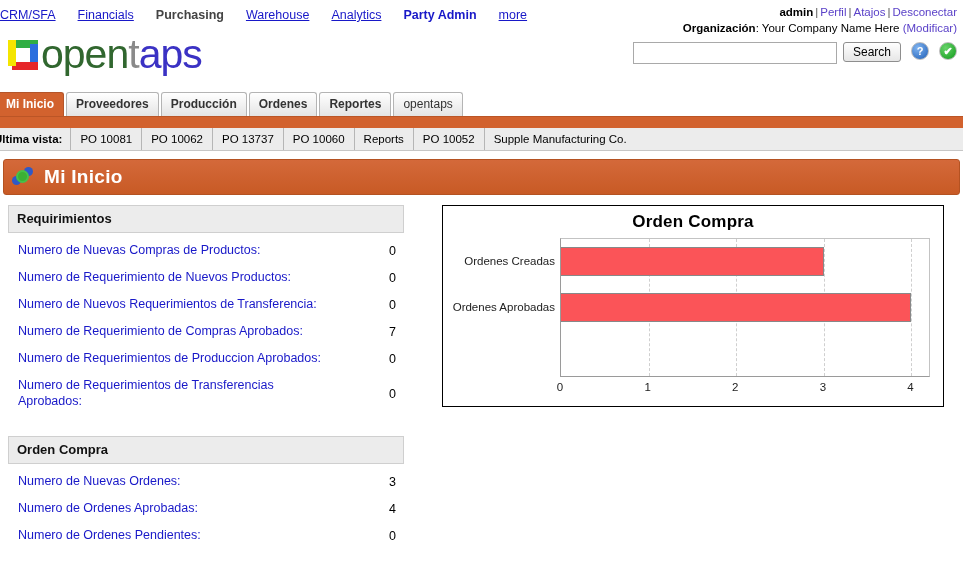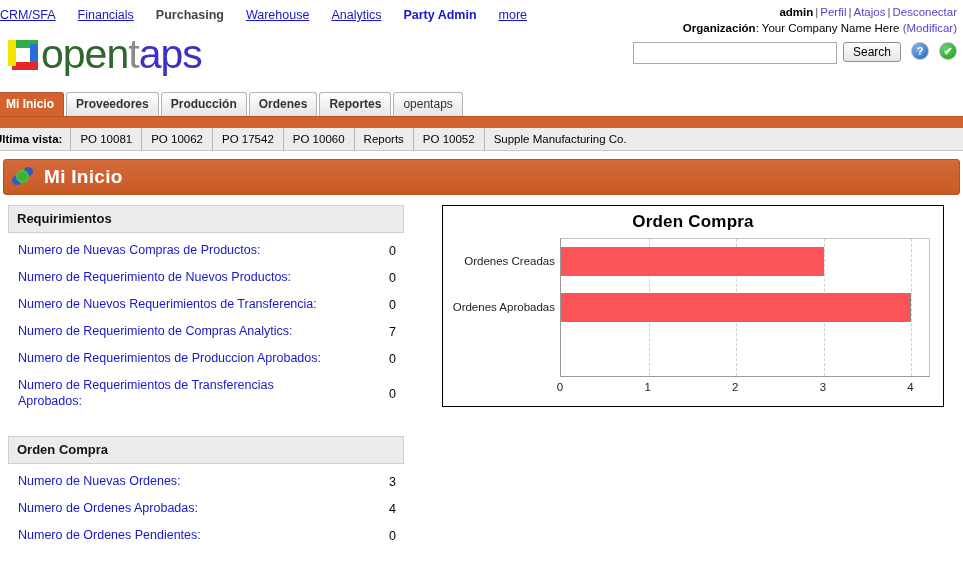--- a/index.html
+++ b/index.html
@@ -408,7 +408,7 @@
   <span class="lv-label">Ultima vista:</span>
   <span class="lv-item">PO 10081</span>
   <span class="lv-item">PO 10062</span>
-  <span class="lv-item">PO 17542</span>
+  <span class="lv-item">PO 13737</span>
   <span class="lv-item">PO 10060</span>
   <span class="lv-item">Reports</span>
   <span class="lv-item">PO 10052</span>

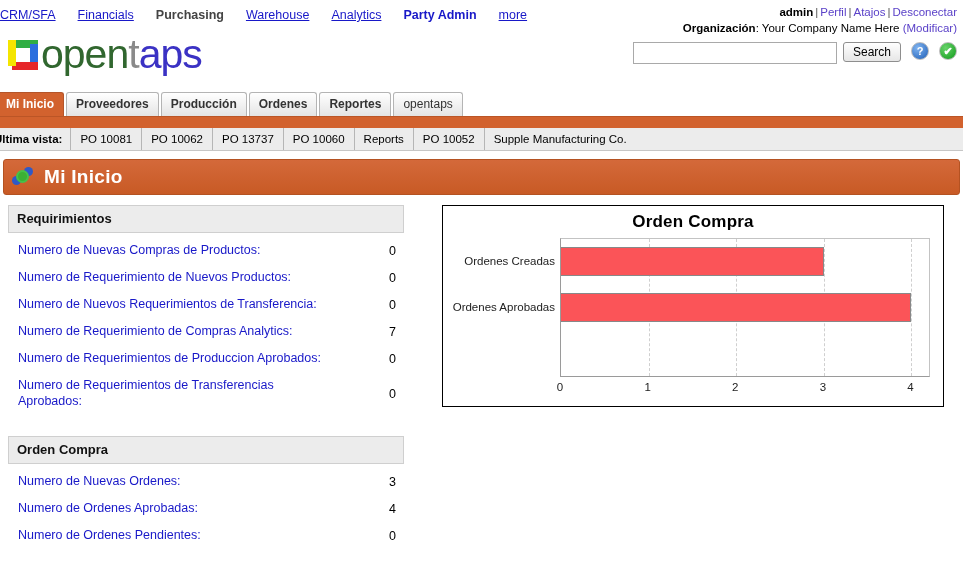--- a/index.html
+++ b/index.html
@@ -444,7 +444,7 @@
           <span class="pvalue">0</span>
         </div>
         <div class="prow">
-          <span class="plabel">Numero de Requerimiento de Compras Analytics:</span>
+          <span class="plabel">Numero de Requerimiento de Compras Aprobados:</span>
           <span class="pvalue">7</span>
         </div>
         <div class="prow">

